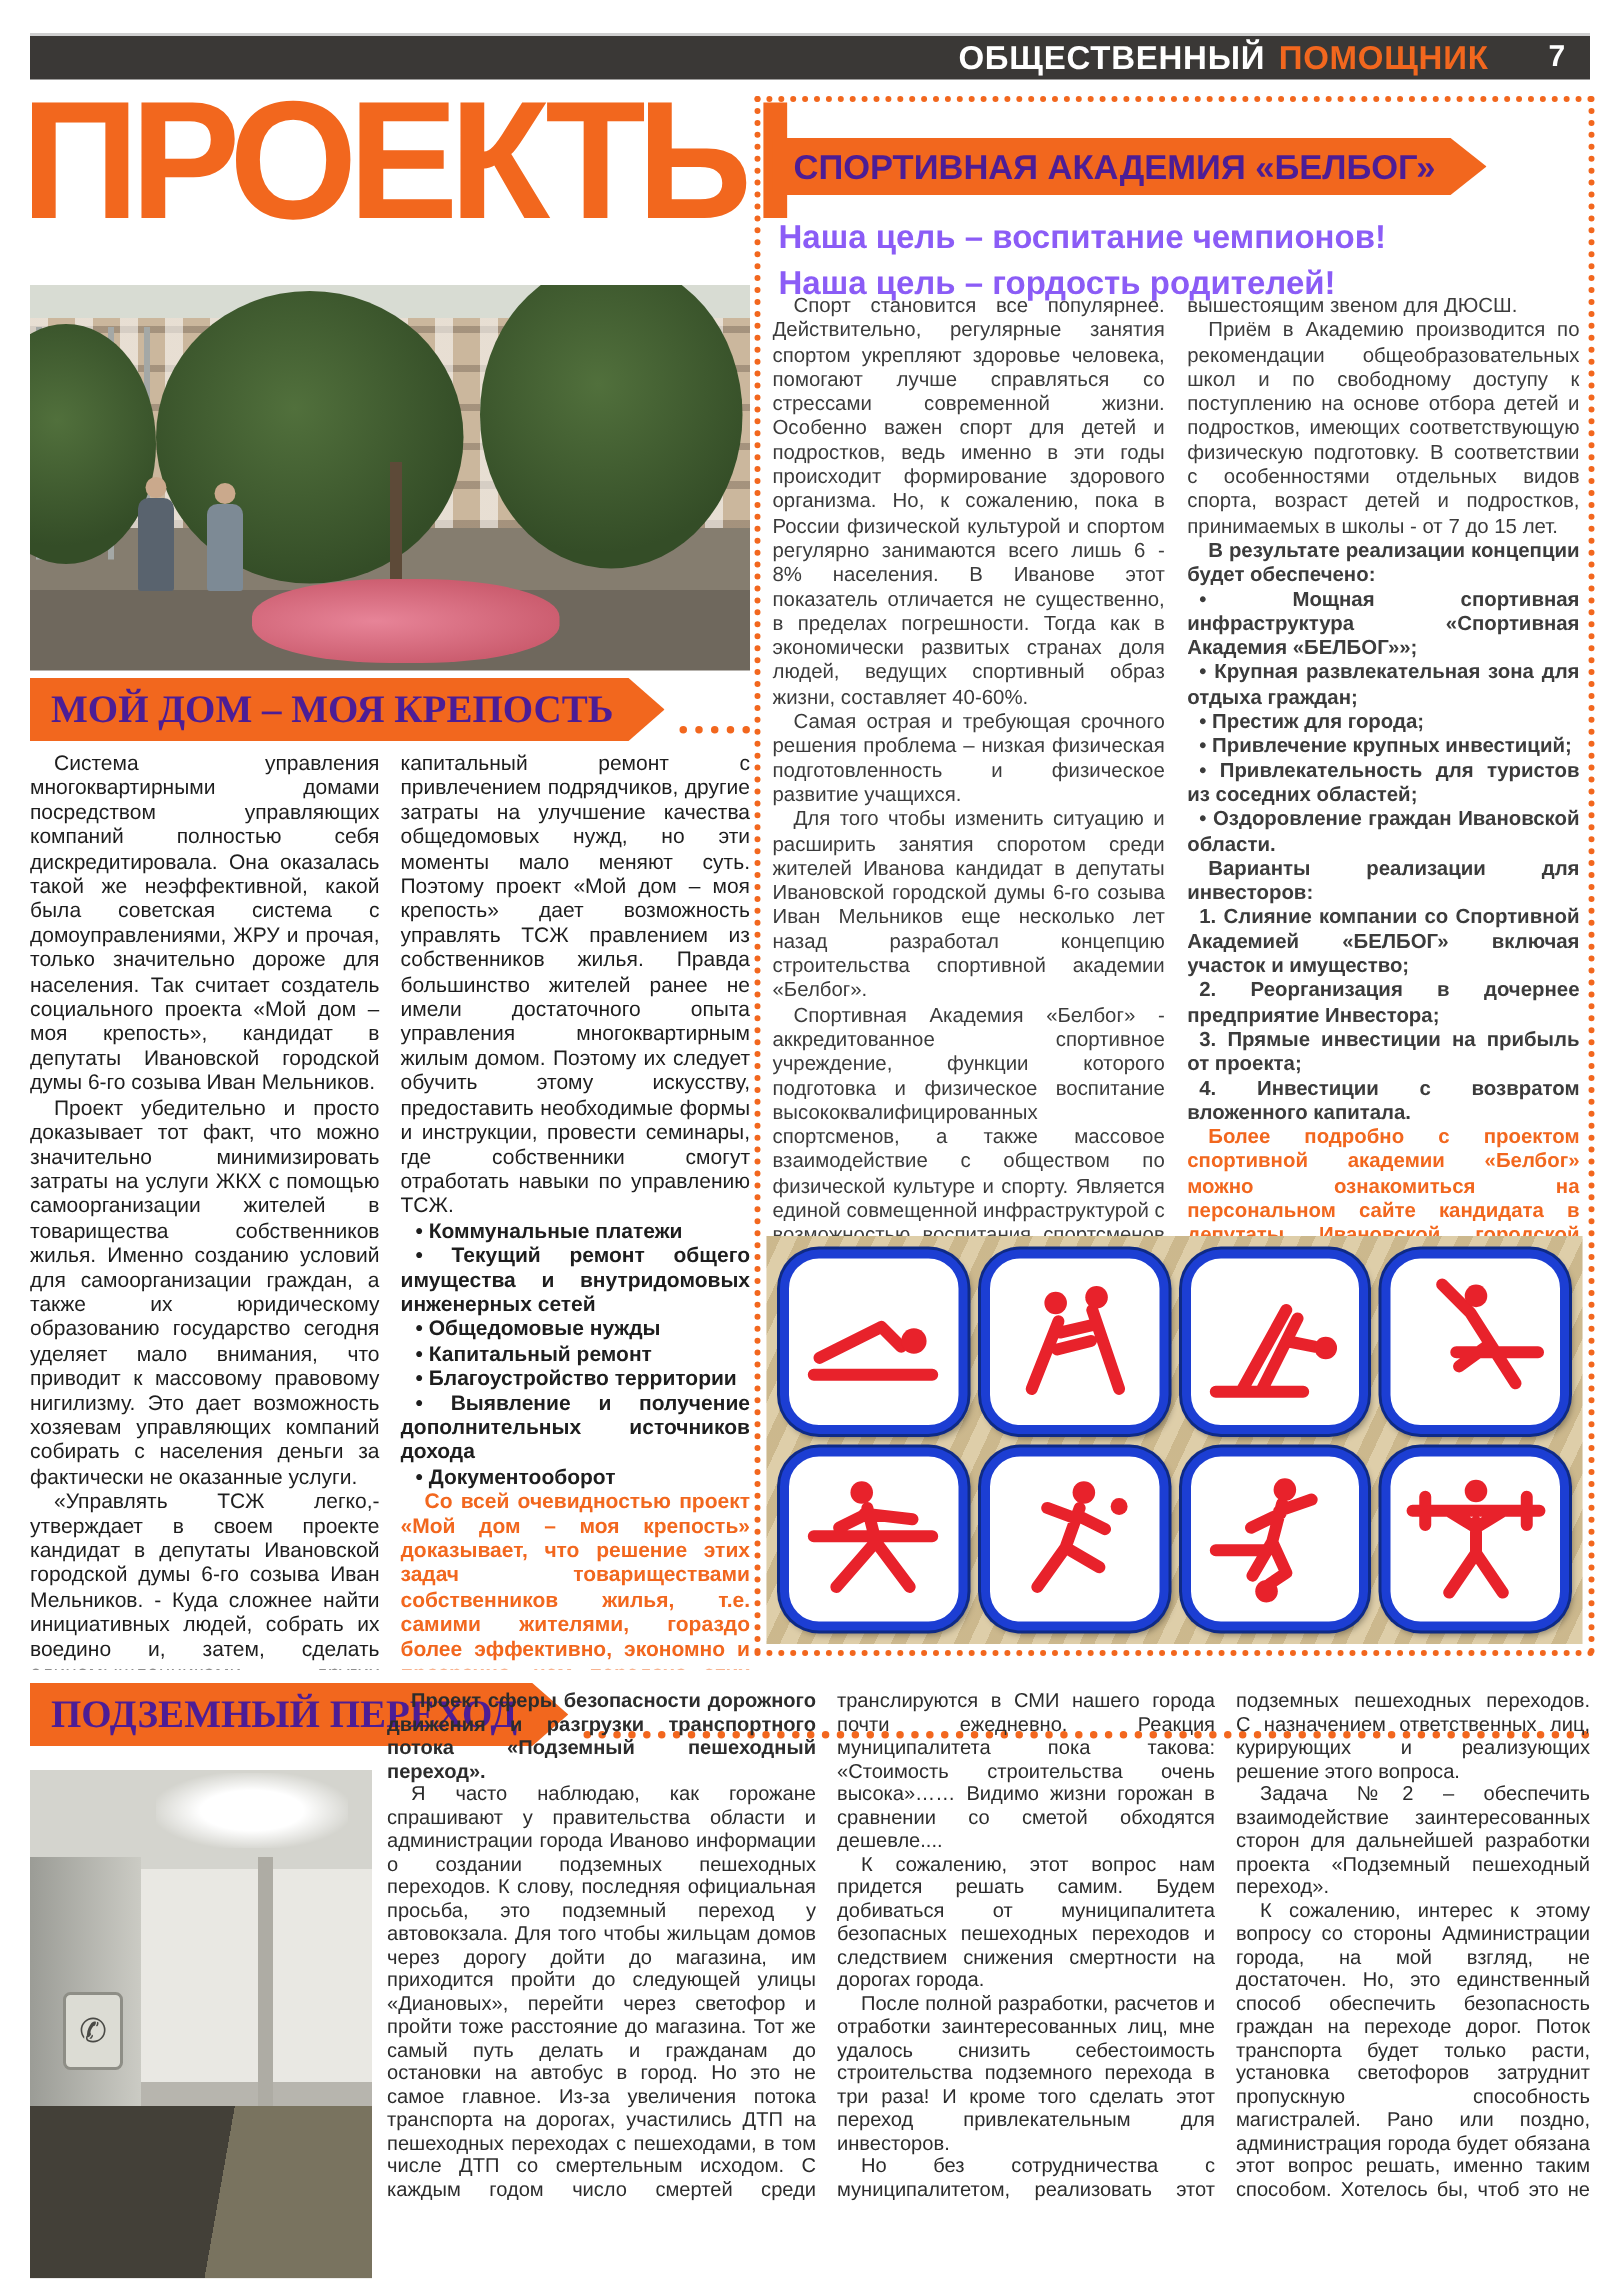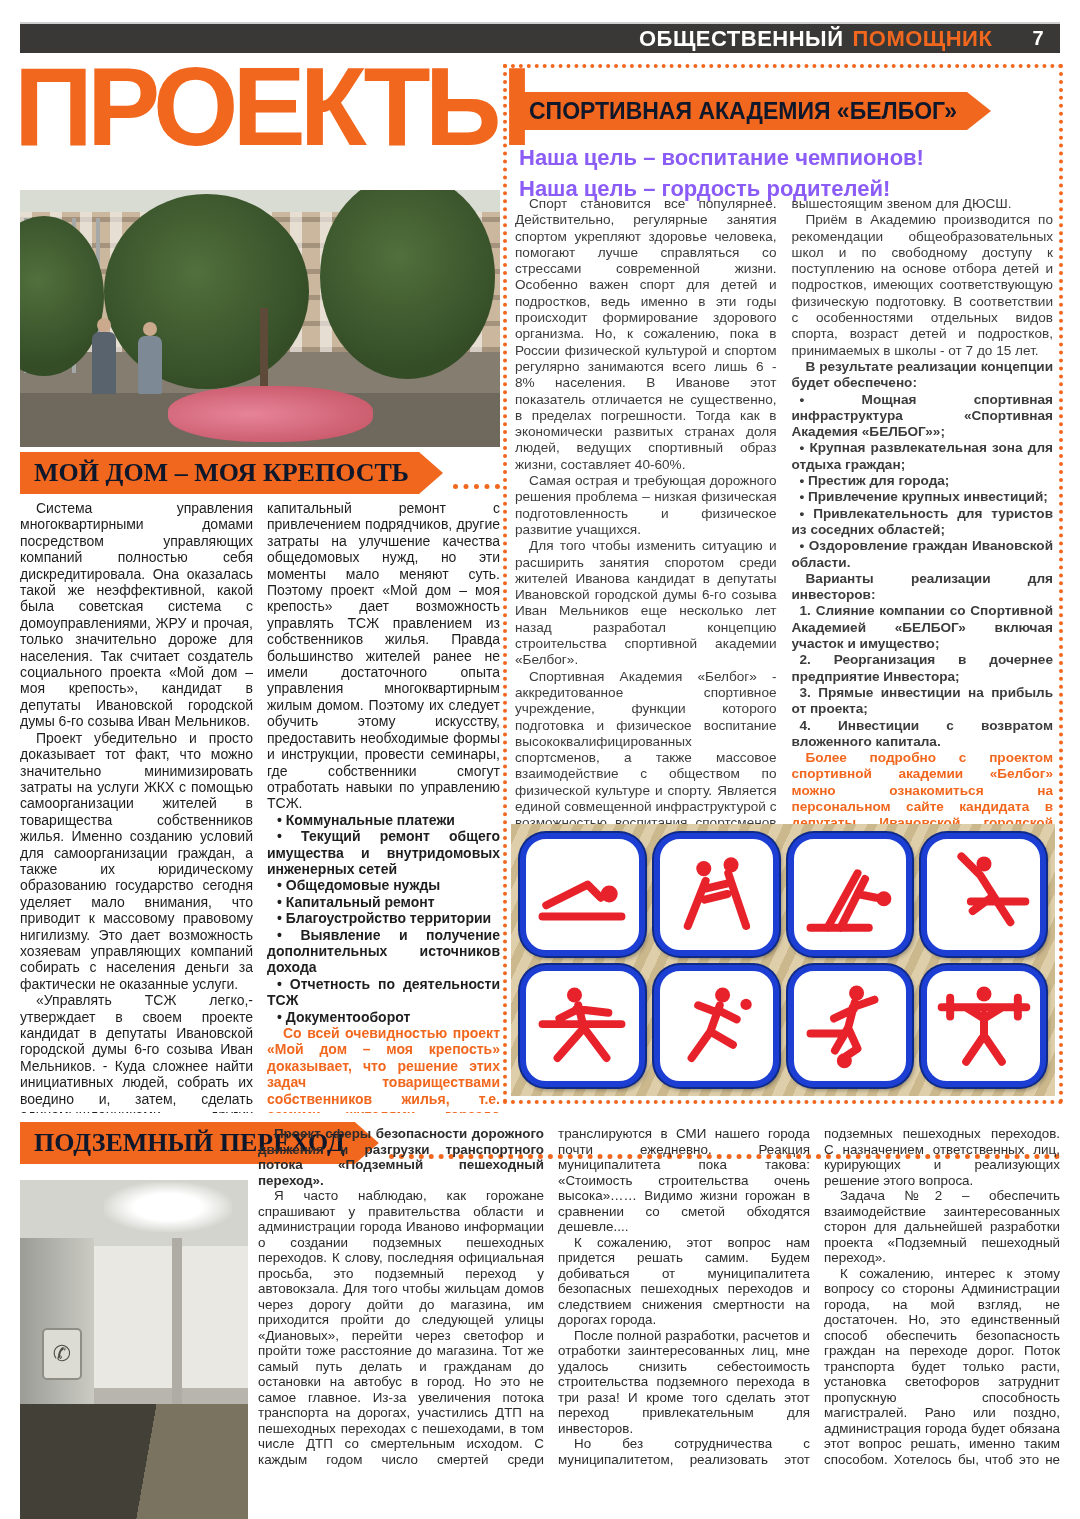--- a/index.html
+++ b/index.html
@@ -20,7 +20,7 @@
 
   
   .banner-row{position:absolute;display:flex;align-items:stretch;}
-  .banner{background:#f2671e;color:#0f172a;font-weight:700;display:inline-flex;align-items:center;
+  .banner{background:#f2671e;color:#4c1d95;font-weight:700;display:inline-flex;align-items:center;
     padding:0 34px 0 14px;clip-path:polygon(0 0,calc(100% - 24px) 0,100% 50%,calc(100% - 24px) 100%,0 100%);
     white-space:nowrap;}
   .banner.big{font-size:26px;height:42px;font-family:Liberation Serif, serif;}

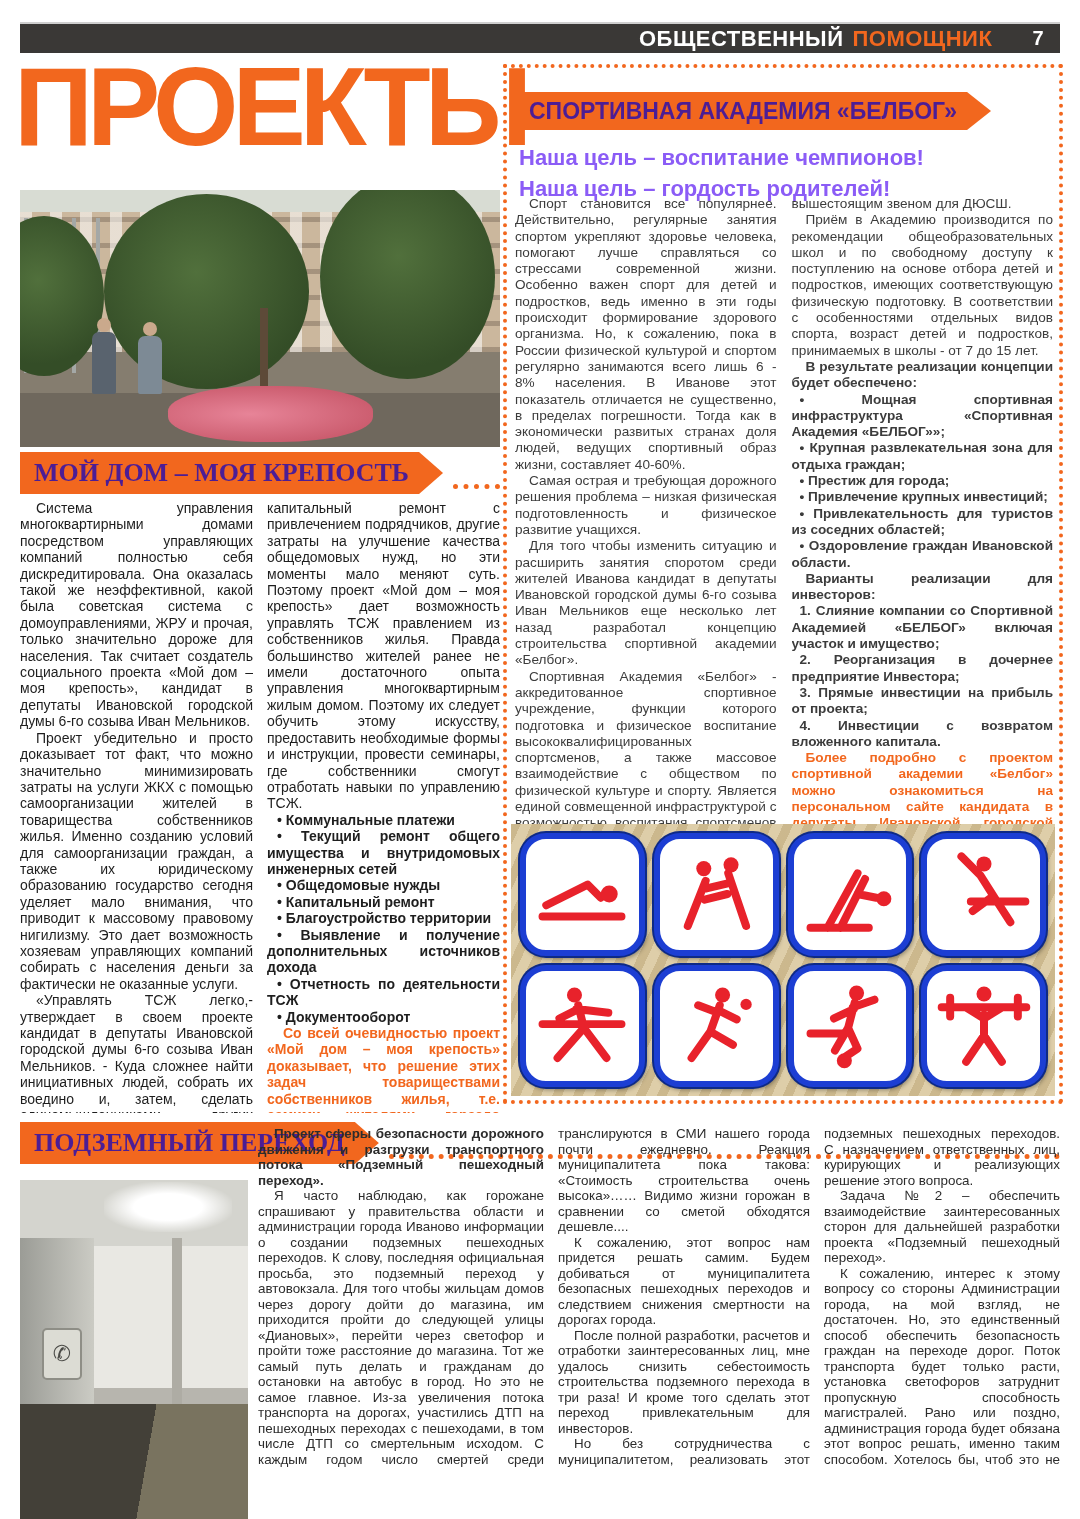--- a/index.html
+++ b/index.html
@@ -176,7 +176,7 @@
     <div class="cols academy-cols">
       <div class="col">
           <p>Спорт становится все популярнее. Действительно, регулярные занятия спортом укрепляют здоровье человека, помогают лучше справляться со стрессами современной жизни. Особенно важен спорт для детей и подростков, ведь именно в эти годы происходит формирование здорового организма. Но, к сожалению, пока в России физической культурой и спортом регулярно занимаются всего лишь 6 - 8% населения. В Иванове этот показатель отличается не существенно, в пределах погрешности. Тогда как в экономически развитых странах доля людей, ведущих спортивный образ жизни, составляет 40-60%.</p>
-          <p>Самая острая и требующая дорожного решения проблема – низкая физическая подготовленность и физическое развитие учащихся.</p>
+          <p>Самая острая и требующая срочного решения проблема – низкая физическая подготовленность и физическое развитие учащихся.</p>
           <p>Для того чтобы изменить ситуацию и расширить занятия споротом среди жителей Иванова кандидат в депутаты Ивановской городской думы 6-го созыва Иван Мельников еще несколько лет назад разработал концепцию строительства спортивной академии «Белбог».</p>
           <p>Спортивная Академия «Белбог» - аккредитованное спортивное учреждение, функции которого подготовка и физическое воспитание высококвалифицированных спортсменов, а также массовое взаимодействие с обществом по физической культуре и спорту. Является единой совмещенной инфраструктурой с возможностью воспитания спортсменов от третьего детско-юношеского разряда до мастера спорта международного класса. Также Спортивная Академия «Белбог» после успешной аккредитации будет являться</p>
         </div>

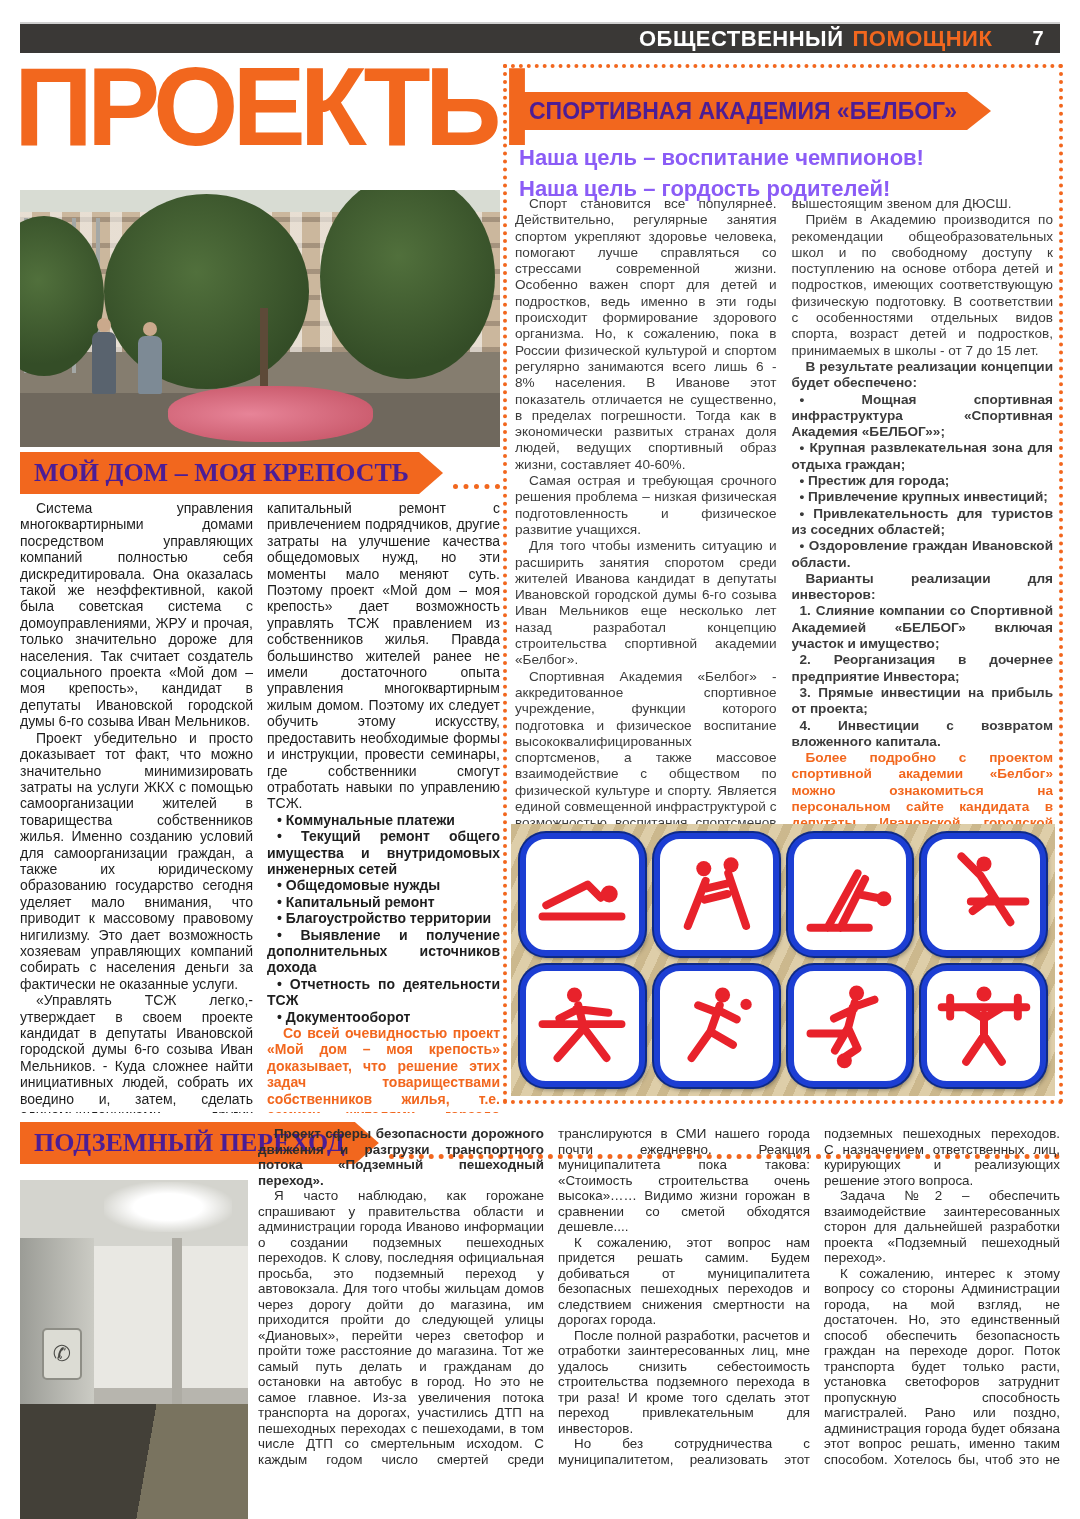--- a/index.html
+++ b/index.html
@@ -156,7 +156,6 @@
           <p>Капитальный ремонт</p>
           <p>Благоустройство территории</p>
           <p>Выявление и получение дополнительных источников дохода</p>
-          <p>Отчетность по деятельности ТСЖ</p>
           <p>Документооборот</p>
         </div>
       <p class="highlight">Со всей очевидностью проект «Мой дом – моя крепость» доказывает, что решение этих задач товариществами собственников жилья, т.е. самими жителями, гораздо более эффективно, экономно и прозрачно, чем передача этих полномочий управляющим организациям. Подробнее с проектом можно ознакомиться на персонально сайте кандидата в депутаты Ивановской городской думы 6-го созыва Ивана Мельникова melnikov37.ru</p>

